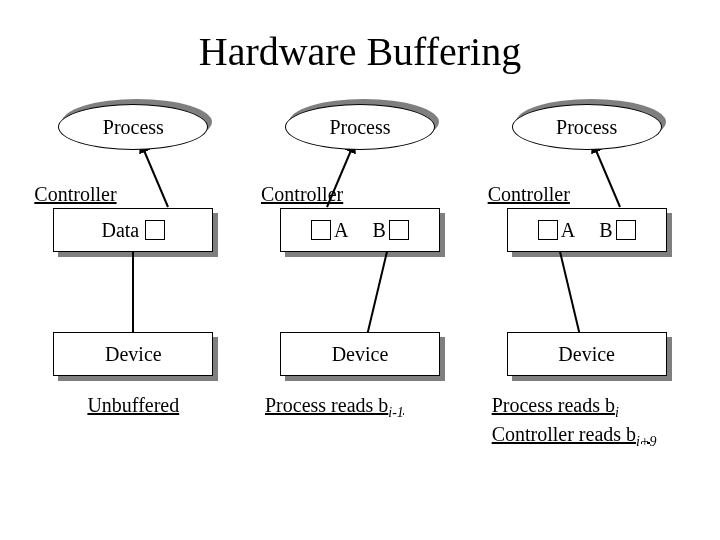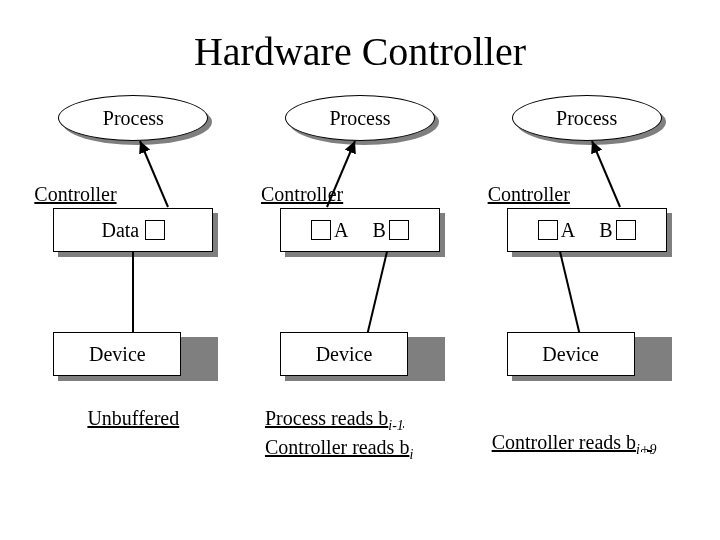--- a/index.html
+++ b/index.html
@@ -132,7 +132,7 @@
 </head>
 <body>
 
-<div class="title">Hardware Controller</div>
+<div class="title">Hardware Buffering</div>
 
 <div class="cols">
 

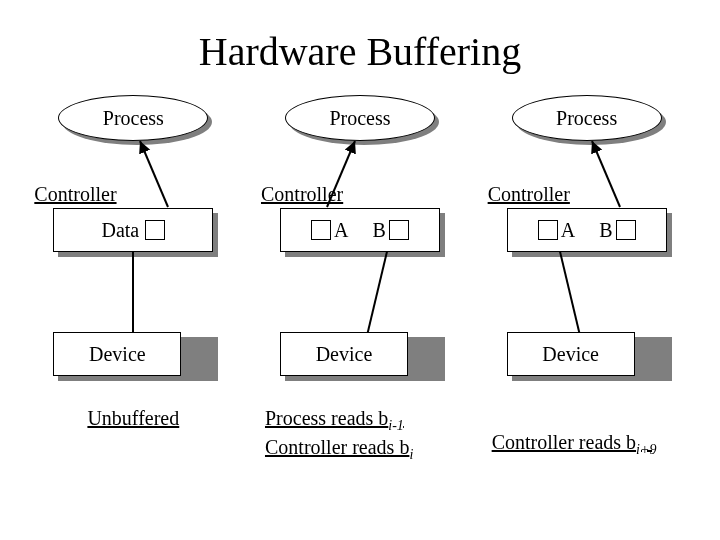--- a/index.html
+++ b/index.html
@@ -47,7 +47,7 @@
   }
   .ellipse {
     position: absolute;
-    left: 0; top: 0;
+    left: 0; top: 9px;
     width: 150px; height: 46px;
     border-radius: 50%;
     background: #fff;

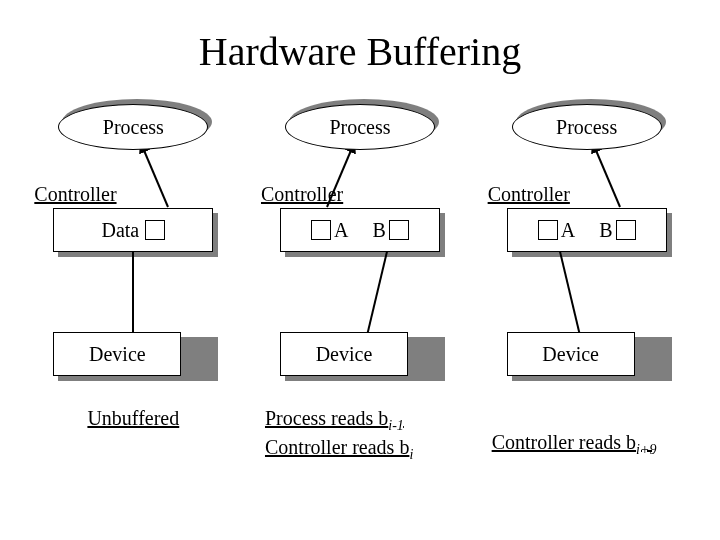--- a/index.html
+++ b/index.html
@@ -109,7 +109,7 @@
     margin-top: 80px;
   }
   .device-box {
-    width: 128px;
+    width: 160px;
     height: 44px;
     font-size: 20px;
   }

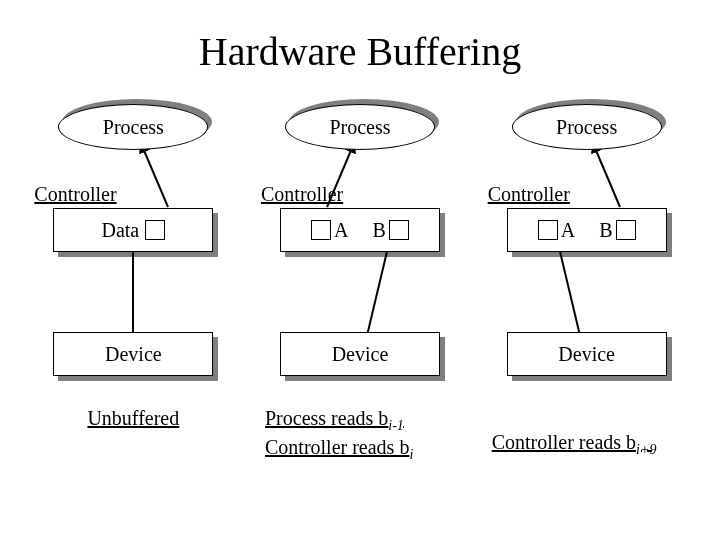--- a/index.html
+++ b/index.html
@@ -114,7 +114,7 @@
     font-size: 20px;
   }
   .caption {
-    margin-top: 30px;
+    margin-top: 17px;
     font-size: 20px;
     text-align: left;
     line-height: 1.2;

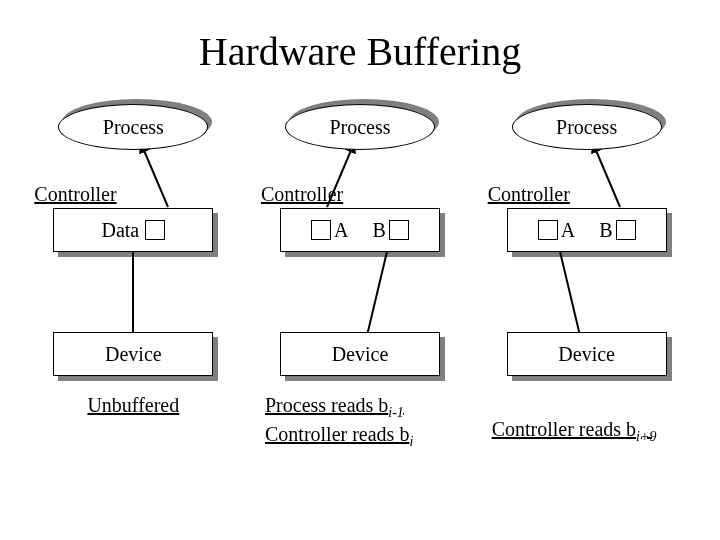--- a/index.html
+++ b/index.html
@@ -252,7 +252,7 @@
           <span>Device</span>
         </div>
     </div>
-    <div class="caption"><br><span class="ul">Controller reads b<span class="sub">i+9</span></span></div>
+    <div class="caption"><span class="ul">Process reads b<span class="sub">i</span></span><br><span class="ul">Controller reads b<span class="sub">i+9</span></span></div>
   </div>
 
 </div>

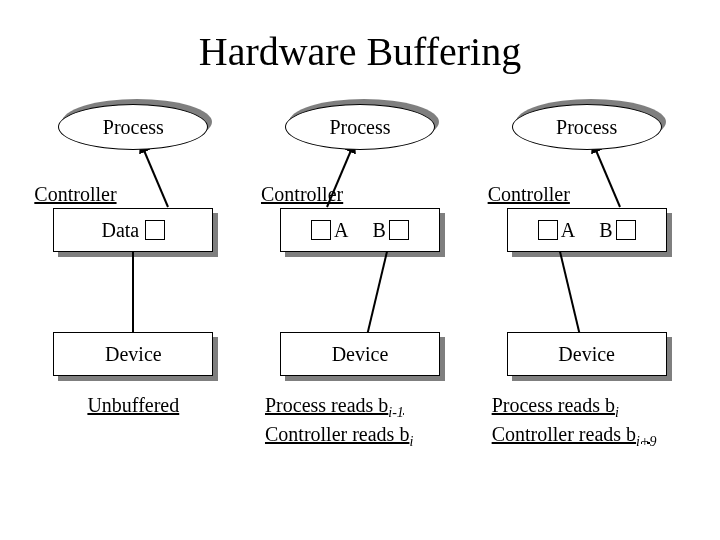--- a/index.html
+++ b/index.html
@@ -210,7 +210,7 @@
           <span>Device</span>
         </div>
     </div>
-    <div class="caption"><span class="ul">Process reads b<span class="sub">i-1</span></span><br><span class="ul">Controller reads b<span class="sub">i</span></span></div>
+    <div class="caption"><span class="ul">Process reads b<span class="sub">i-1</span></span><br></div>
   </div>
 
   <div class="col">

